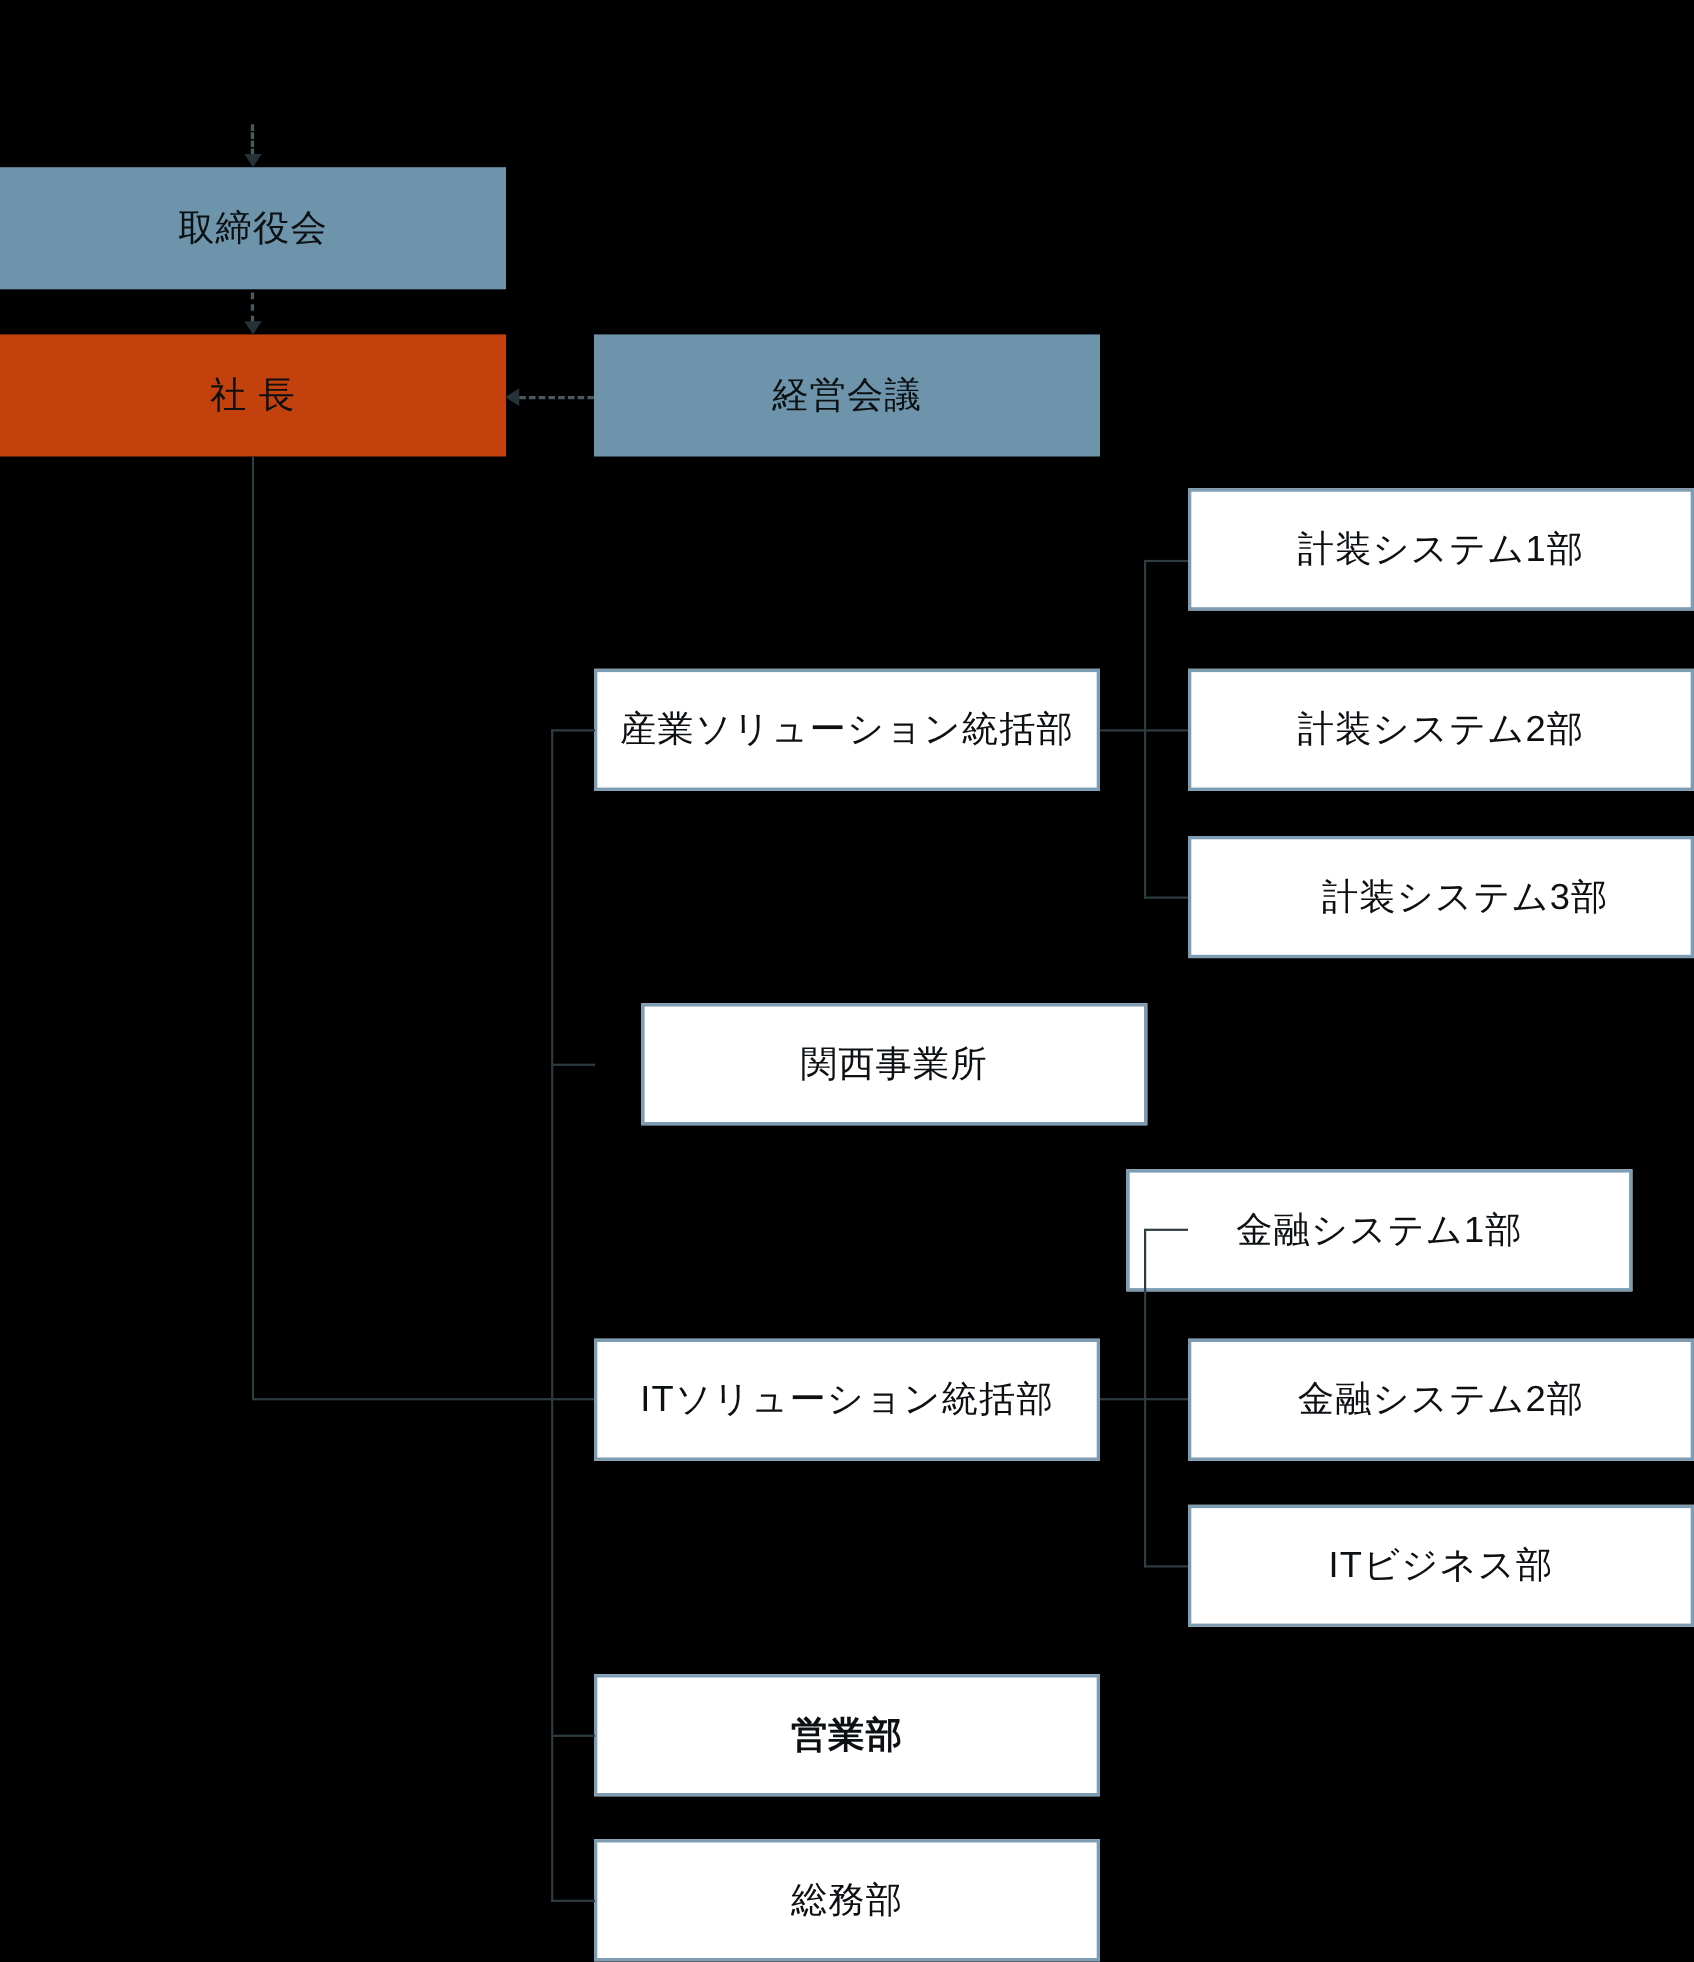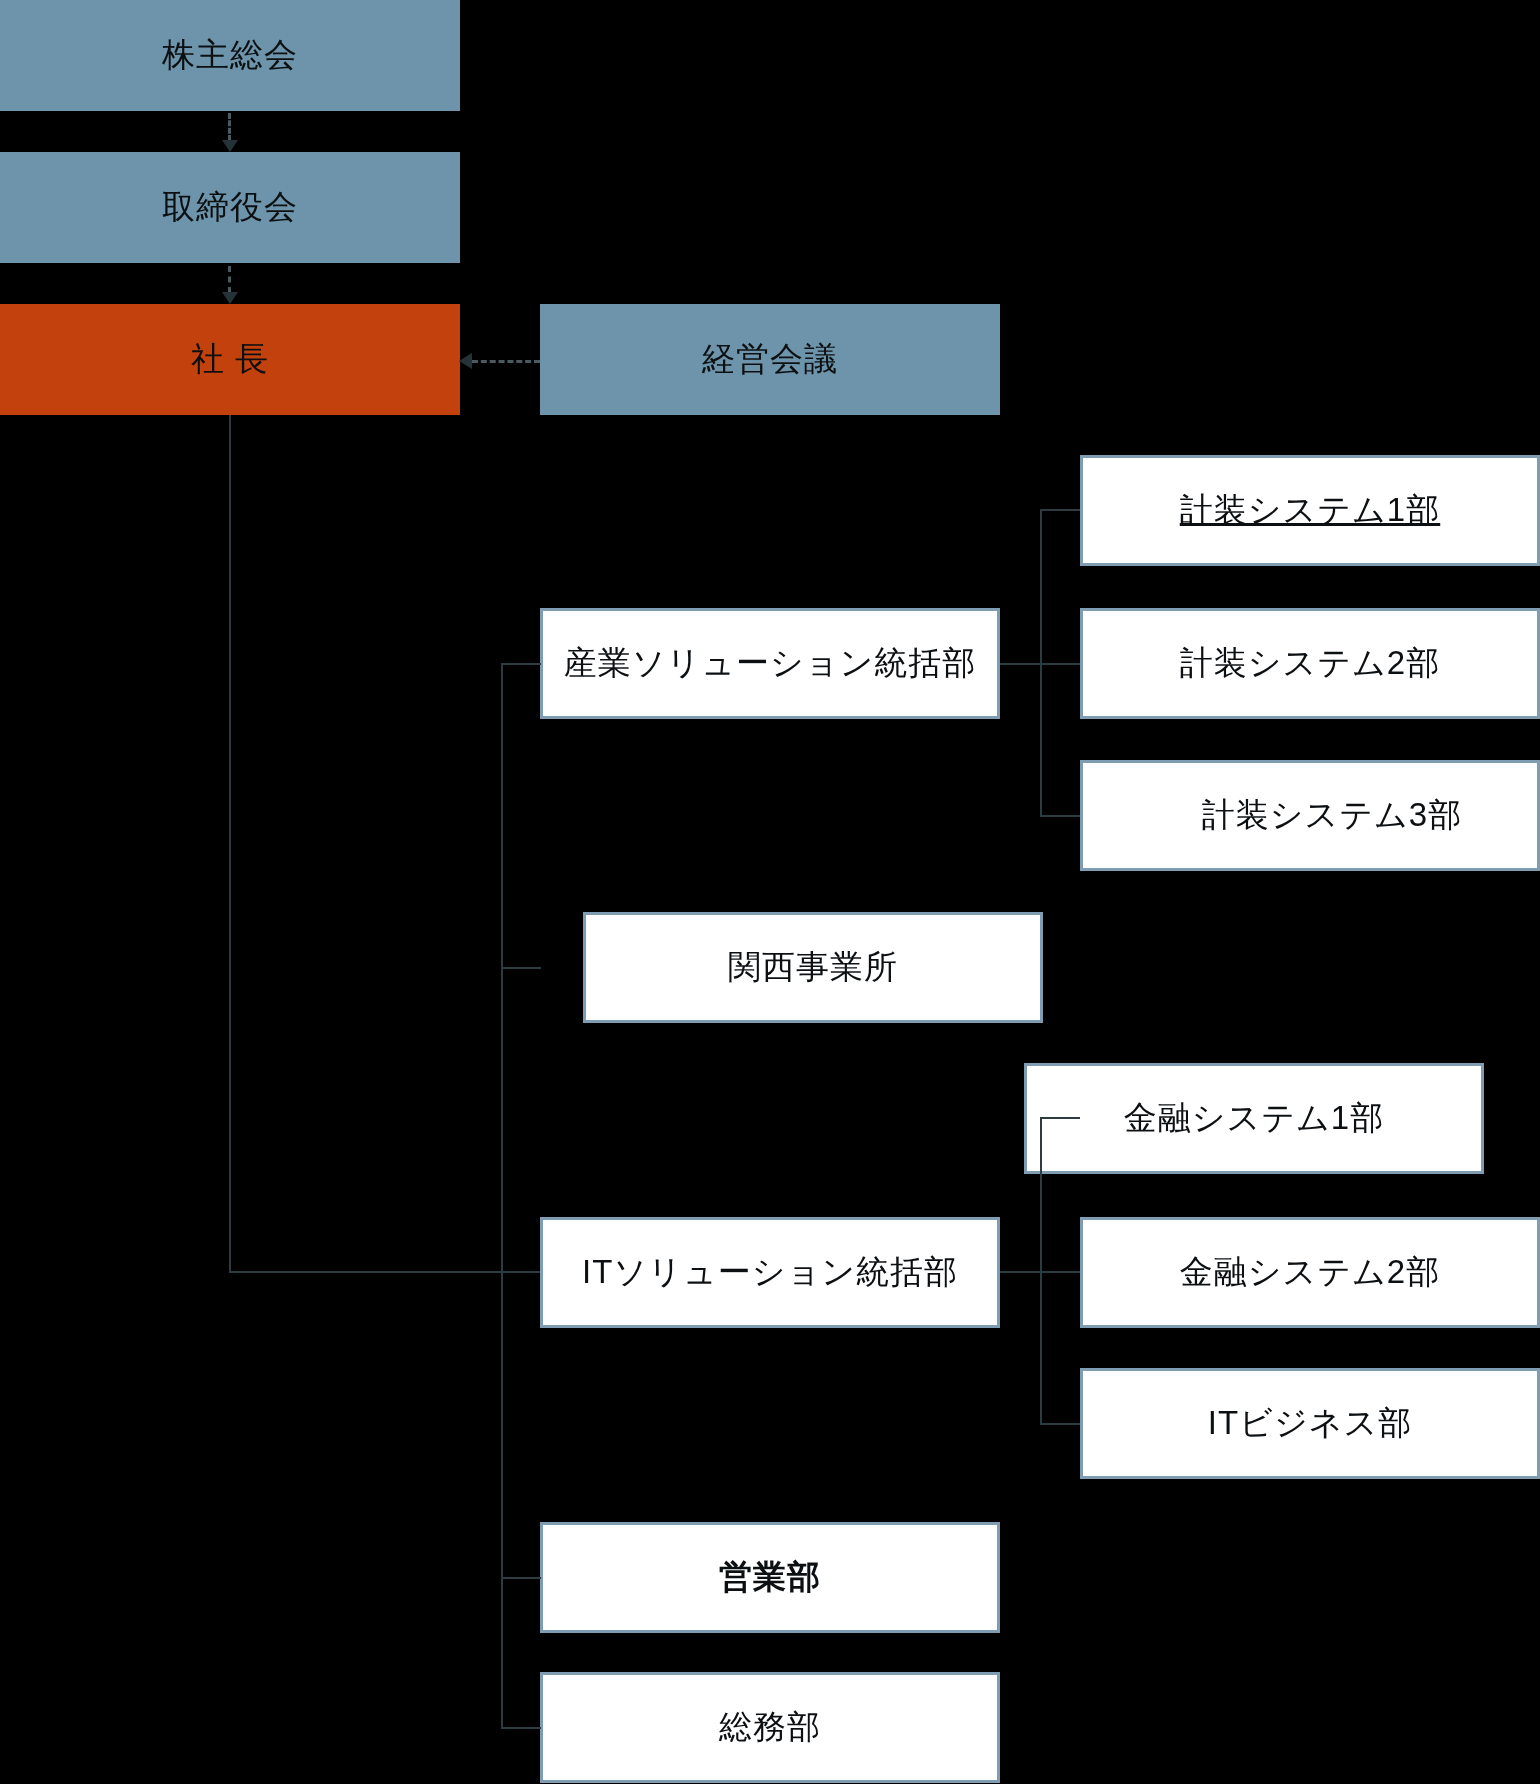--- a/index.html
+++ b/index.html
@@ -74,7 +74,6 @@
 
 <div id="stage">
 
-  <div class="box gov" id="n-shareholders">株主総会</div>
   <div class="box gov" id="n-board">取締役会</div>
   <div class="box pres" id="n-president">社 長</div>
   <div class="box gov" id="n-management">経営会議</div>

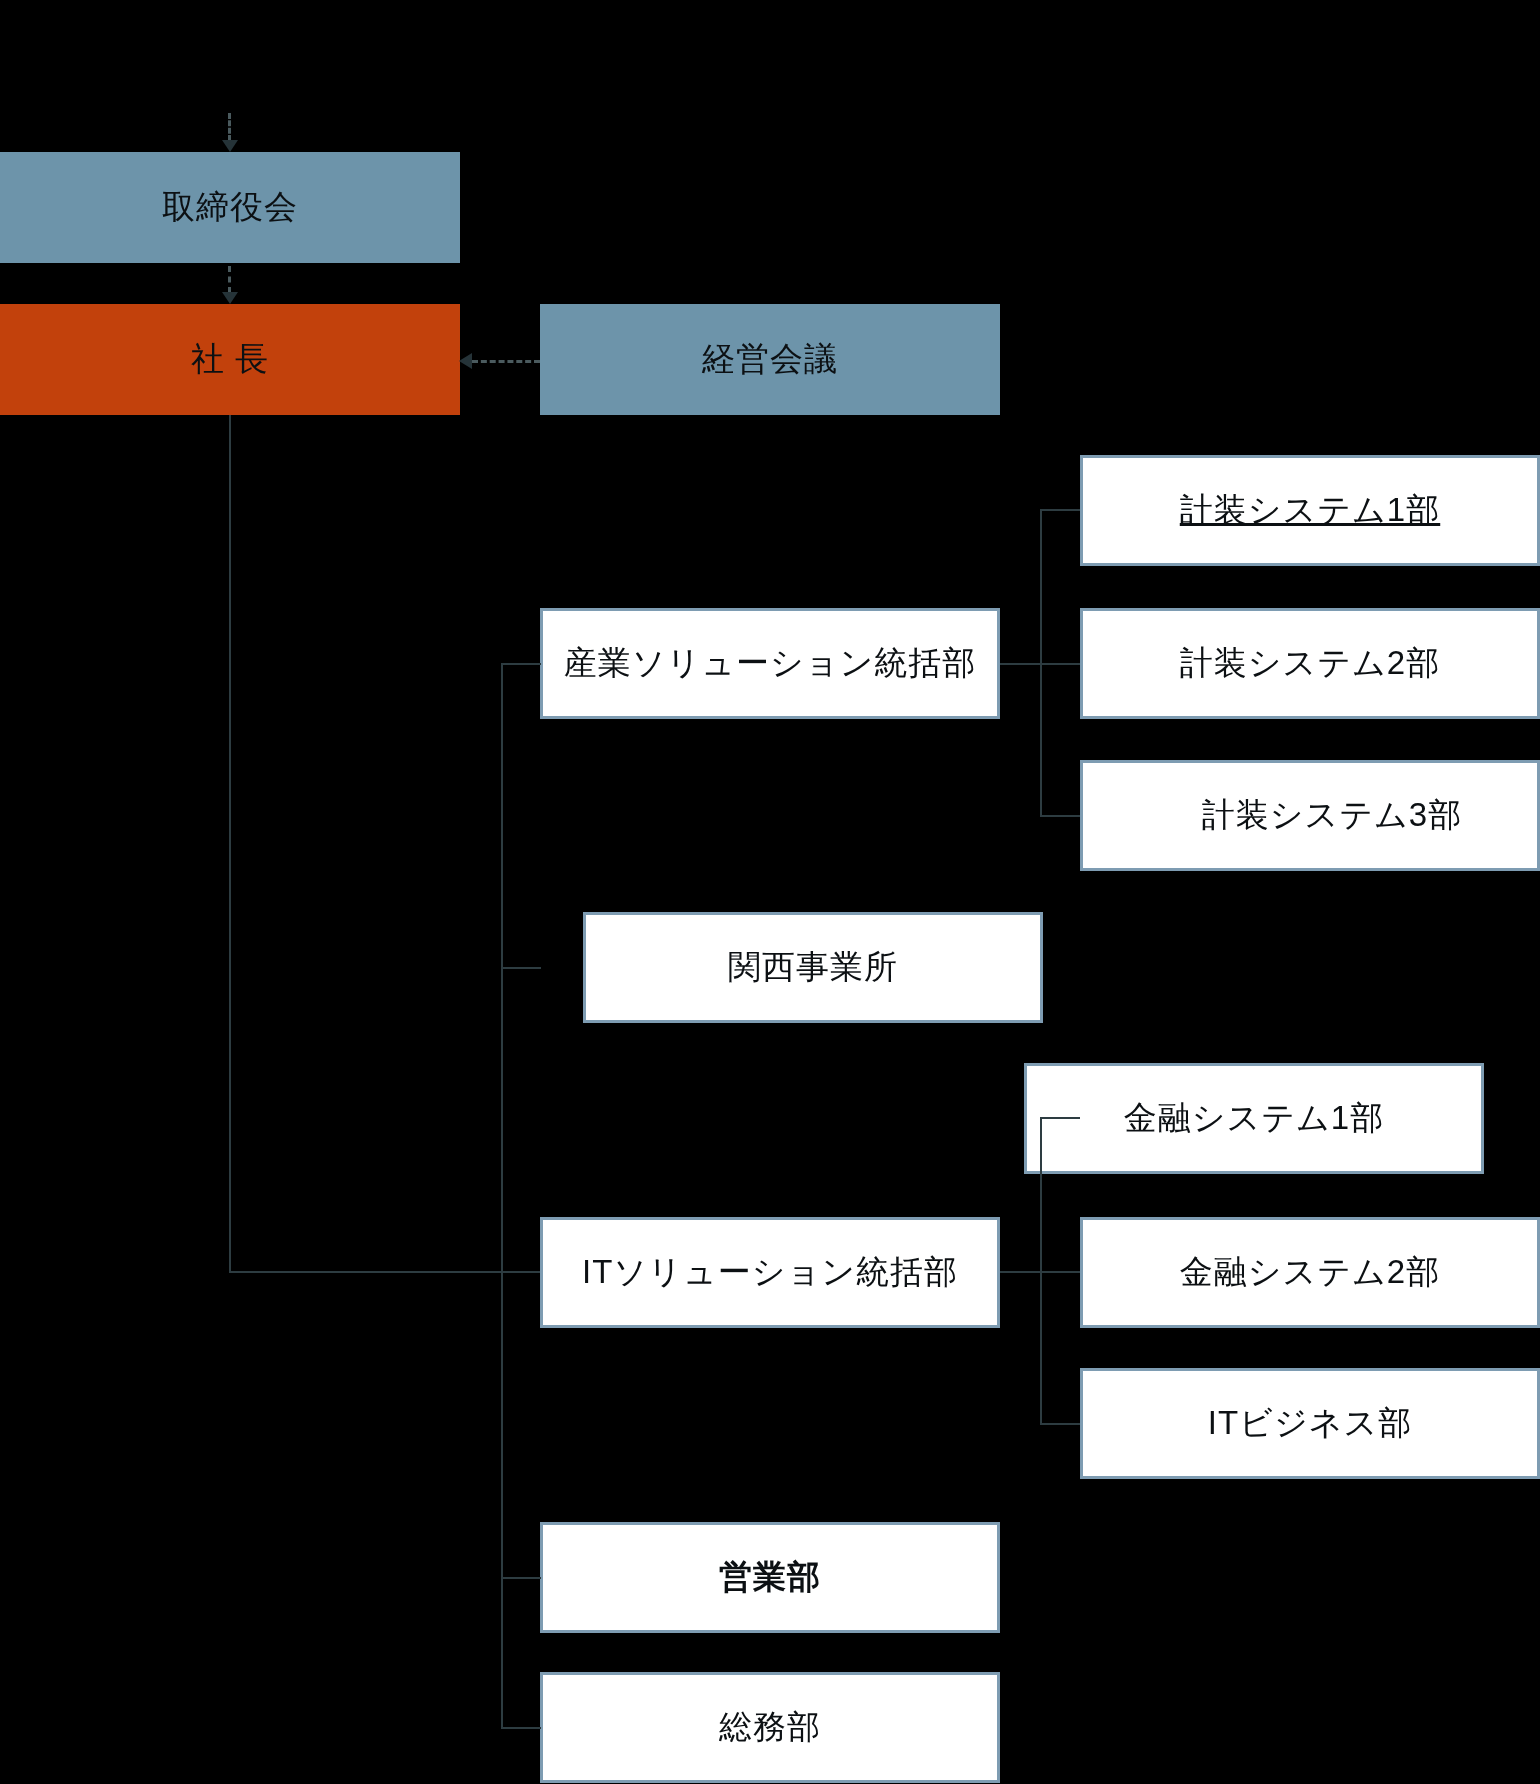--- a/index.html
+++ b/index.html
@@ -52,7 +52,7 @@
   #n-board        { left: 0;    top: 152;  }
   #n-president    { left: 0;    top: 304;  }
   #n-management   { left: 540px; top: 304px; }
-  #n-keiso1       { left: 1080px; top: 455px; text-decoration: underline; }
+  #n-keiso1       { left: 1080px; top: 444px; }
   #n-industrial   { left: 540px;  top: 608px; }
   #n-keiso2       { left: 1080px; top: 608px; }
   #n-keiso3       { left: 1080px; top: 760px; padding-left: 44px; }

